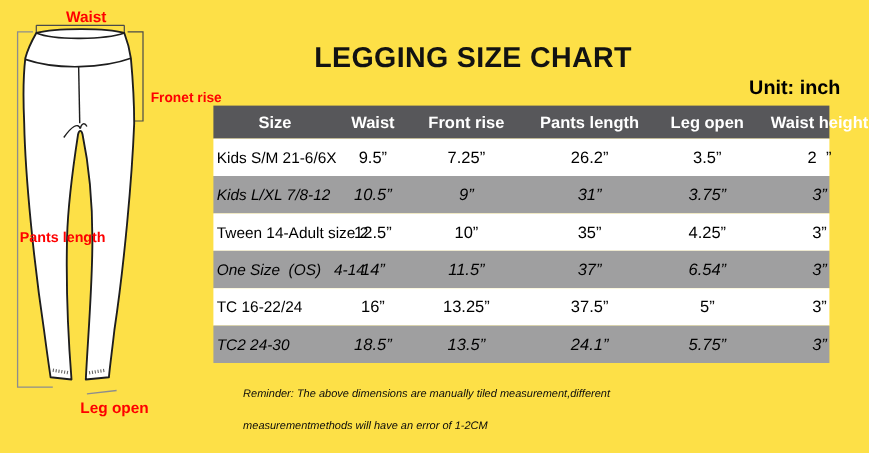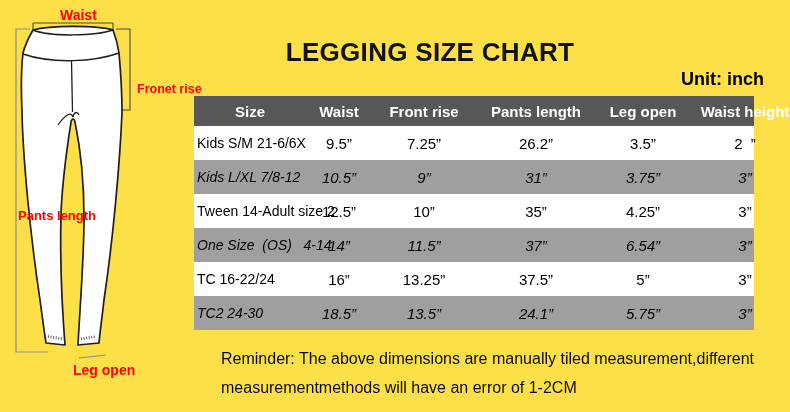--- a/index.html
+++ b/index.html
@@ -61,7 +61,7 @@
   
   .reminder{
     position:absolute;left:221px;top:344px;
-    font-size:16px;line-height:29px;color:#0a0a0a;white-space:nowrap;
+    font-size:10px;line-height:29px;color:#0a0a0a;white-space:nowrap;font-style:italic;
   }
 </style>
 </head>

